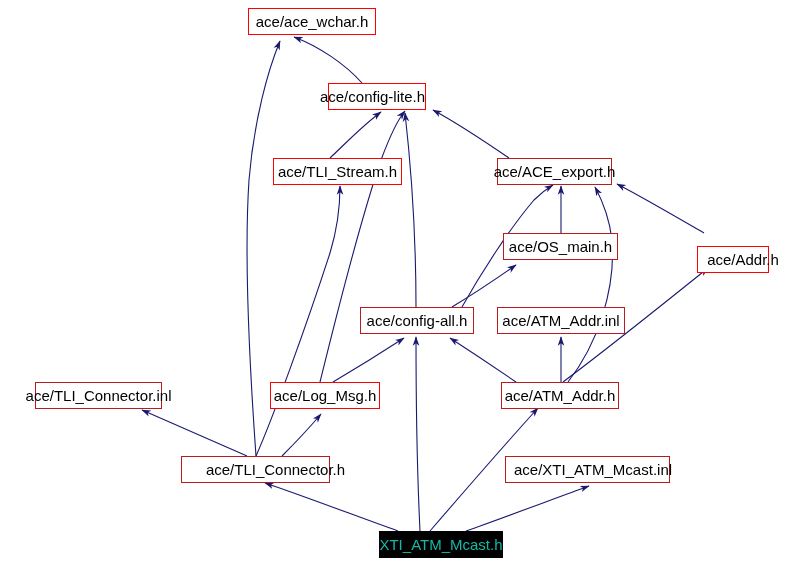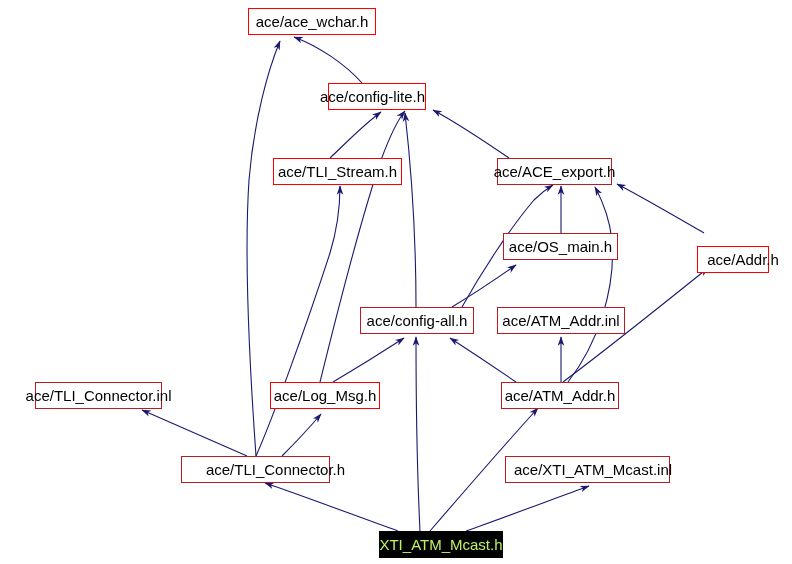--- a/index.html
+++ b/index.html
@@ -46,7 +46,7 @@
   .node.root {
     background: #000000;
     border-color: #000000;
-    color: #bef264;
+    color: #14b8a6;
   }
 </style>
 </head>

